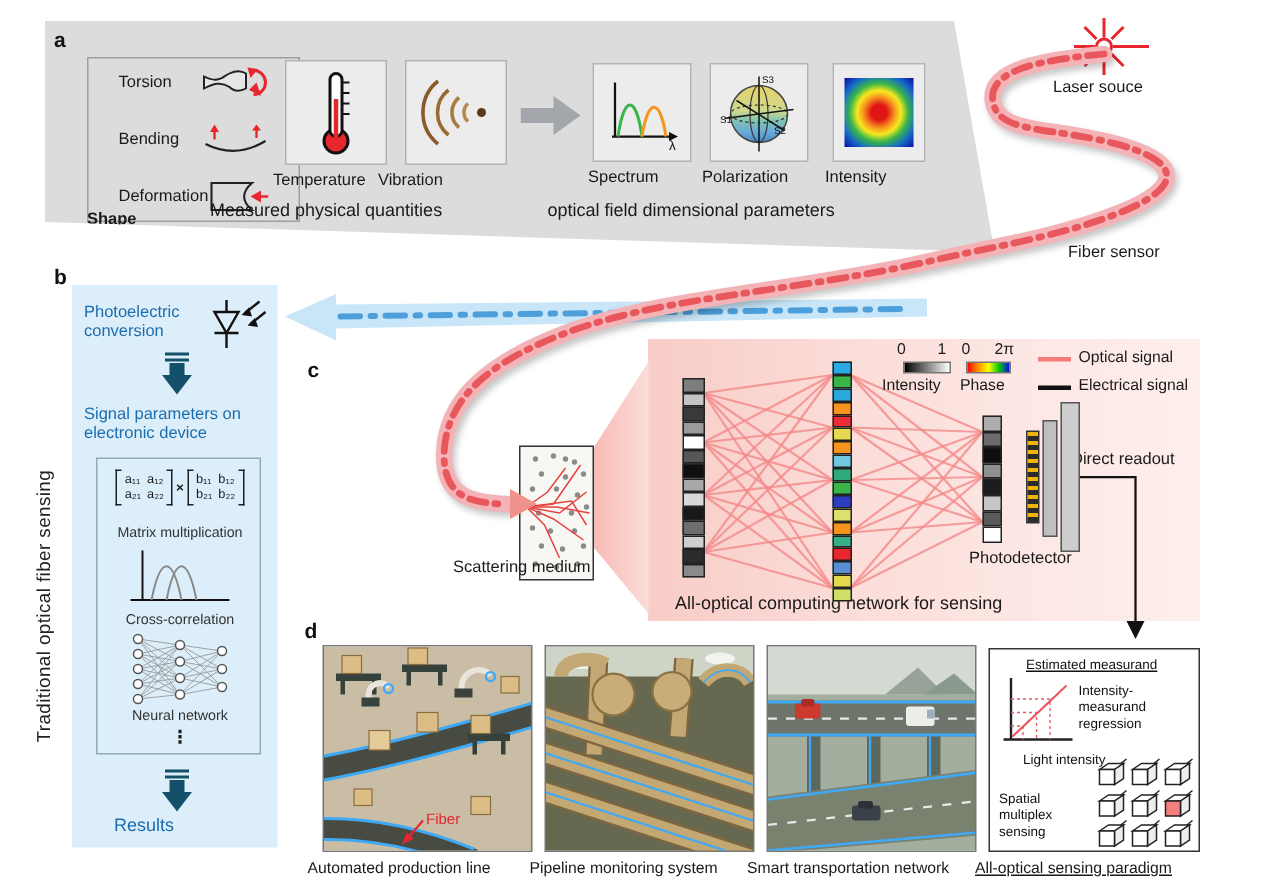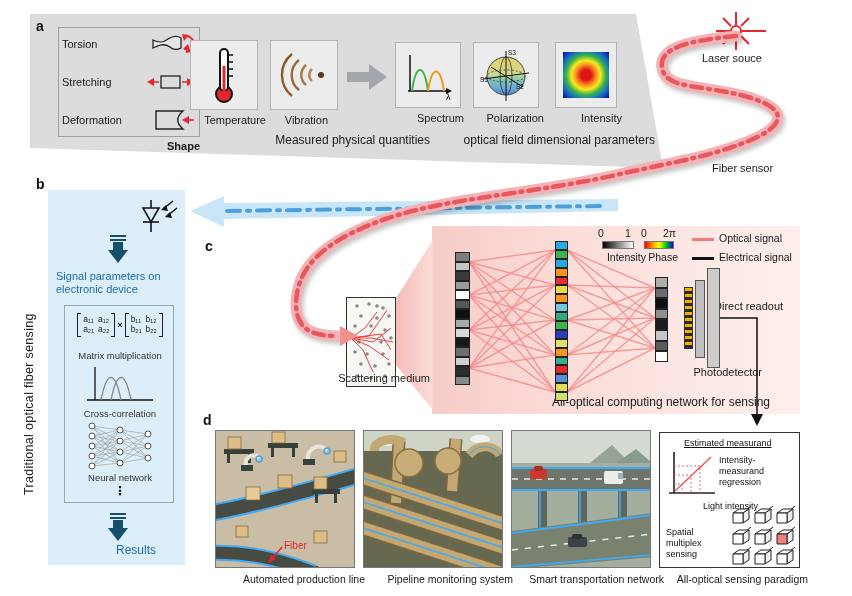--- a/index.html
+++ b/index.html
@@ -14,7 +14,7 @@
   #panelA{position:absolute;left:30px;top:14px;width:635px;height:156px;background:#dcdcdc;
           clip-path:polygon(0px 0px,606px 0px,633px 154px,0px 134px);}
   .card{position:absolute;background:#ececec;border:1px solid #b3b3b3;display:flex;align-items:center;justify-content:center;}
-  #shapeBox{position:absolute;left:28px;top:13px;width:142px;height:110px;border:1px solid #9e9e9e;padding:4px 3px;display:flex;flex-direction:column;justify-content:space-between;}
+  #shapeBox{position:absolute;left:28px;top:24px;width:142px;height:110px;border:1px solid #9e9e9e;padding:4px 20px;display:flex;flex-direction:column;justify-content:space-between;}
   .srow{display:flex;align-items:center;height:24px;}
   .srow .t{flex:1;font-size:11px;}
   

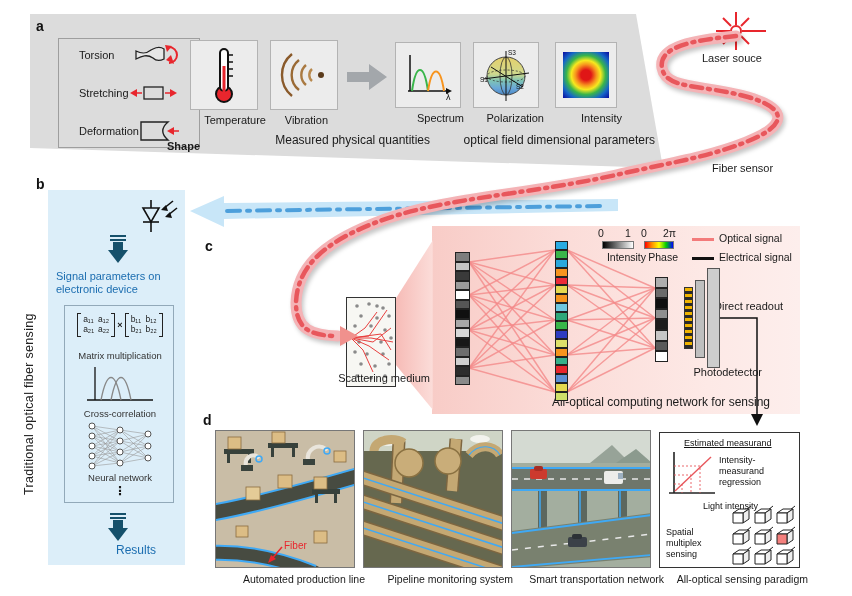--- a/index.html
+++ b/index.html
@@ -74,6 +74,16 @@
         </svg>
       </div>
       <div class="srow">
+        <span class="t">Bending</span>
+        <svg width="44" height="20">
+          <path d="M2,13 Q22,23 42,11" stroke="#222" stroke-width="1.5" fill="none"></path>
+          <line x1="8" y1="10" x2="8" y2="4" stroke="#e8262d" stroke-width="1.6"></line>
+            <polygon points="5,5 11,5 8,0" fill="#e8262d"></polygon>
+          <line x1="36" y1="9" x2="36" y2="3" stroke="#e8262d" stroke-width="1.6"></line>
+            <polygon points="33,4 39,4 36,0" fill="#e8262d"></polygon>
+        </svg>
+      </div>
+      <div class="srow">
         <span class="t">Stretching</span>
         <svg width="50" height="18">
           <line x1="13" y1="9" x2="7" y2="9" stroke="#e8262d" stroke-width="1.6"></line>

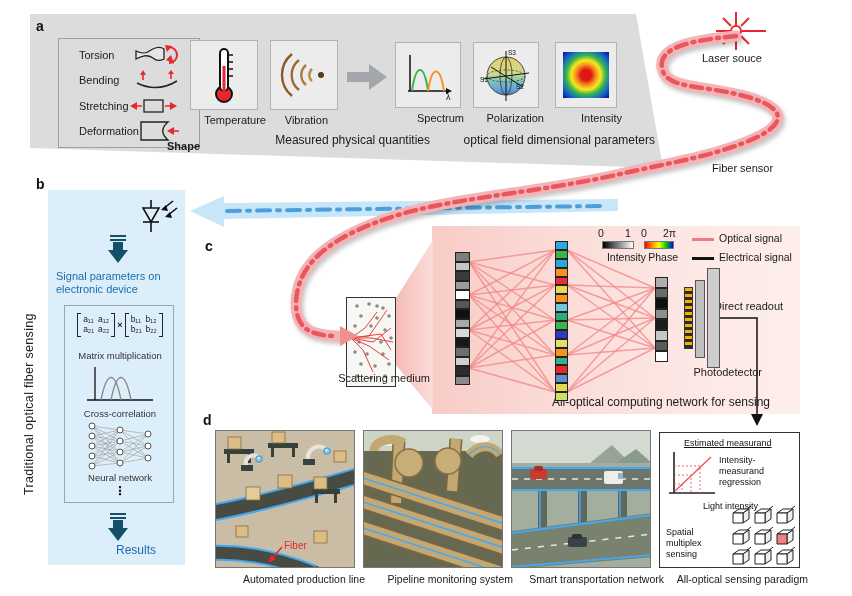--- a/index.html
+++ b/index.html
@@ -84,16 +84,6 @@
         </svg>
       </div>
       <div class="srow">
-        <span class="t">Stretching</span>
-        <svg width="50" height="18">
-          <line x1="13" y1="9" x2="7" y2="9" stroke="#e8262d" stroke-width="1.6"></line>
-            <polygon points="8,5 8,13 1,9" fill="#e8262d"></polygon>
-          <rect x="15" y="3" width="19" height="12" fill="none" stroke="#222" stroke-width="1.3"></rect>
-          <line x1="36" y1="9" x2="42" y2="9" stroke="#e8262d" stroke-width="1.6"></line>
-            <polygon points="41,5 41,13 48,9" fill="#e8262d"></polygon>
-        </svg>
-      </div>
-      <div class="srow">
         <span class="t">Deformation</span>
         <svg width="42" height="22">
           <path d="M2,2 H29 C22,8 22,14 29,20 H2 Z" fill="none" stroke="#222" stroke-width="1.4"></path>

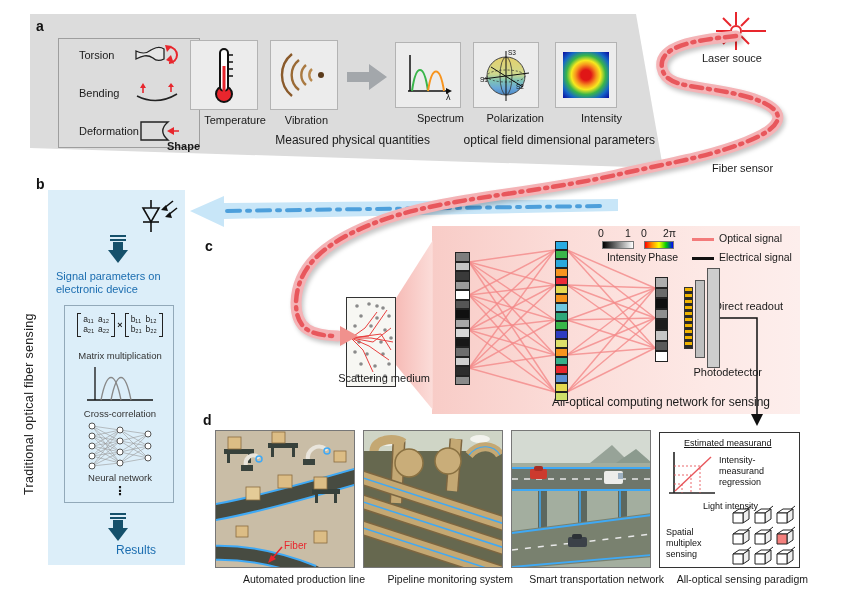--- a/index.html
+++ b/index.html
@@ -9,7 +9,7 @@
   .plabel{position:absolute;font-weight:bold;font-size:14px;color:#111;}
   .lbl{position:absolute;font-size:11px;line-height:1.15;color:#1a1a1a;}
   .cap{position:absolute;font-size:12px;color:#1a1a1a;}
-  .ctr{text-align:right;}
+  .ctr{text-align:left;}
   
   #panelA{position:absolute;left:30px;top:14px;width:635px;height:156px;background:#dcdcdc;
           clip-path:polygon(0px 0px,606px 0px,633px 154px,0px 134px);}

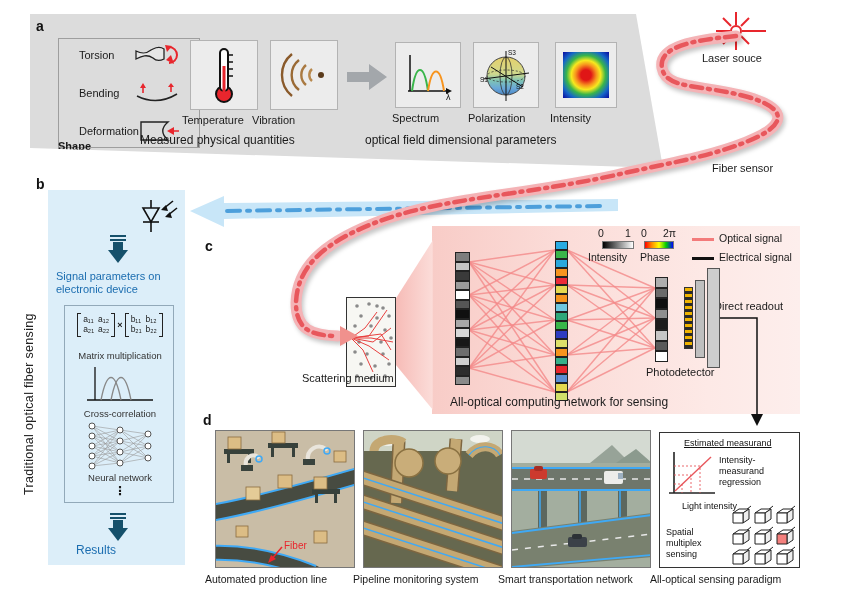--- a/index.html
+++ b/index.html
@@ -189,6 +189,7 @@
   <span class="plabel" style="left:36px;top:176px;">b</span>
   <div id="sideLabel">Traditional optical fiber sensing</div>
 
+  <div class="lbl bluetxt" style="left:56px;top:202px;width:84px;">Photoelectric conversion</div>
   <svg class="abs" style="left:137px;top:198px;" width="42" height="40">
     <line x1="14" y1="2" x2="14" y2="10" stroke="#111" stroke-width="1.6"></line>
     <polygon points="6,10 22,10 14,24" fill="none" stroke="#111" stroke-width="1.6"></polygon>

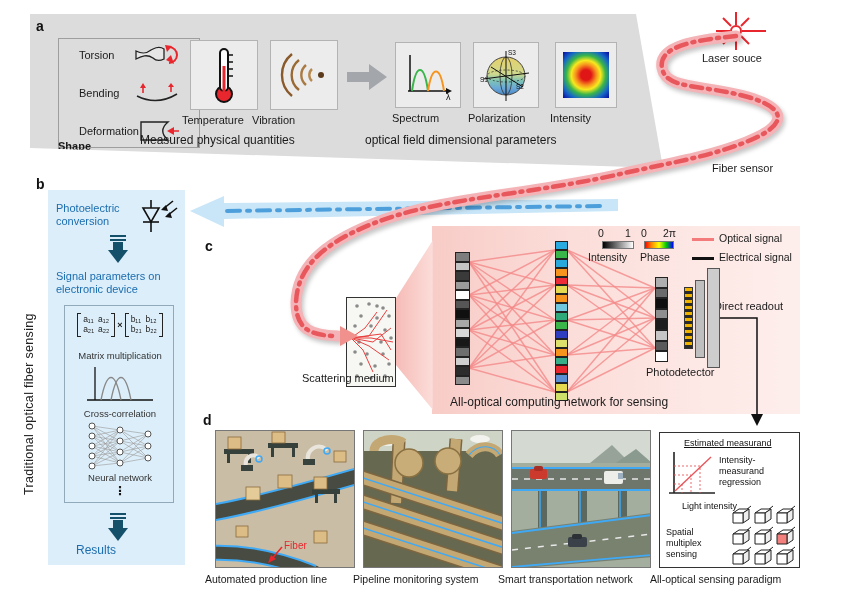--- a/index.html
+++ b/index.html
@@ -657,7 +657,7 @@
   <div class="lbl ctr" style="left:205px;top:573px;width:160px;font-size:10.5px;">Automated production line</div>
   <div class="lbl ctr" style="left:353px;top:573px;width:160px;font-size:10.5px;">Pipeline monitoring system</div>
   <div class="lbl ctr" style="left:498px;top:573px;width:166px;font-size:10.5px;">Smart transportation network</div>
-  <div class="lbl ctr" style="left:650px;top:573px;width:158px;font-size:10.5px;">All-optical sensing paradigm</div>
+  <div class="lbl ctr" style="left:650px;top:573px;width:158px;font-size:10.5px;text-decoration:underline;">All-optical sensing paradigm</div>
 
 </div>
 

